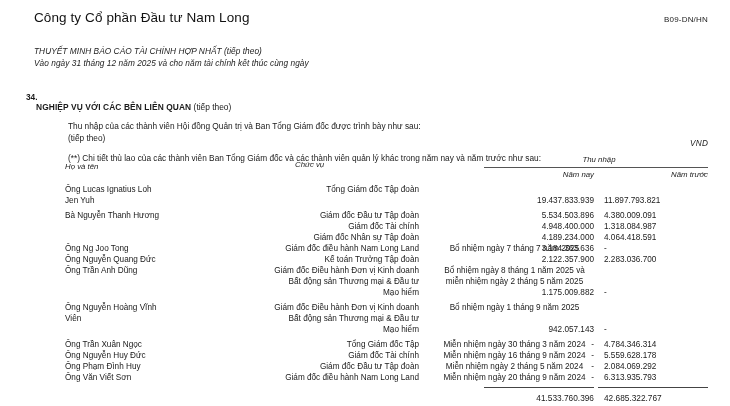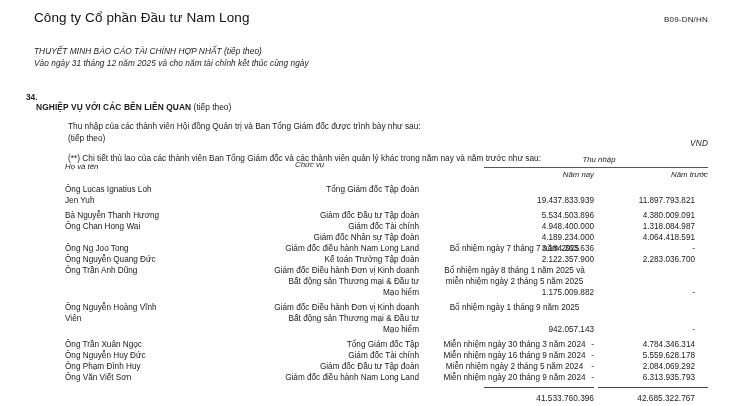--- a/index.html
+++ b/index.html
@@ -60,7 +60,7 @@
             font-size: 8.2px; white-space: nowrap; }
   .c-cur  { position: absolute; left: 456px; width: 104px; top: 0; text-align: right;
             font-size: 8.2px; white-space: nowrap; }
-  .c-prev { position: absolute; left: 557px; width: 104px; top: 0; text-align: right;
+  .c-prev { position: absolute; left: 570px; width: 104px; top: 0; 
             font-size: 8.2px; white-space: nowrap; }
 
   .spacer { height: 11px; }

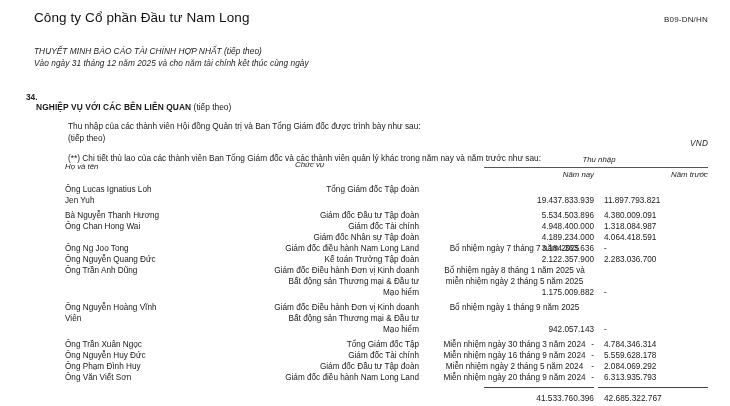--- a/index.html
+++ b/index.html
@@ -139,7 +139,6 @@
           <div class="c-prev">4.380.009.091</div>
         </div>
         <div class="r">
-          <div class="c-name">Ông Chan Hong Wai</div>
           <div class="c-role">Giám đốc Tài chính</div>
           <div class="c-note"></div>
           <div class="c-cur">4.948.400.000</div>

